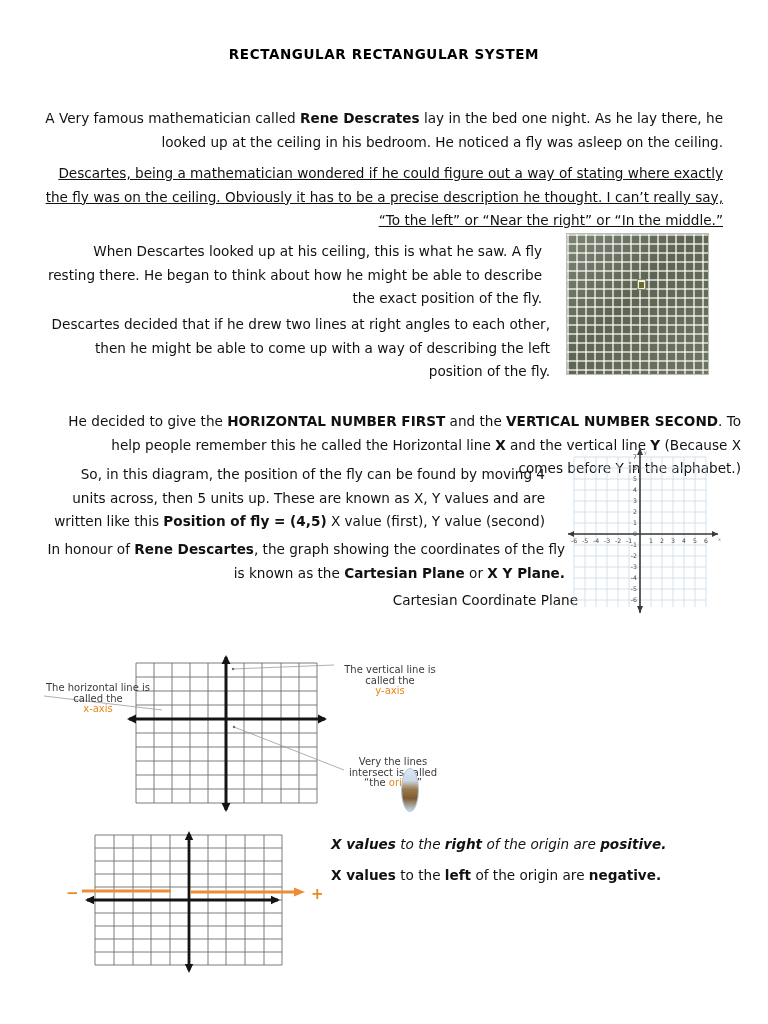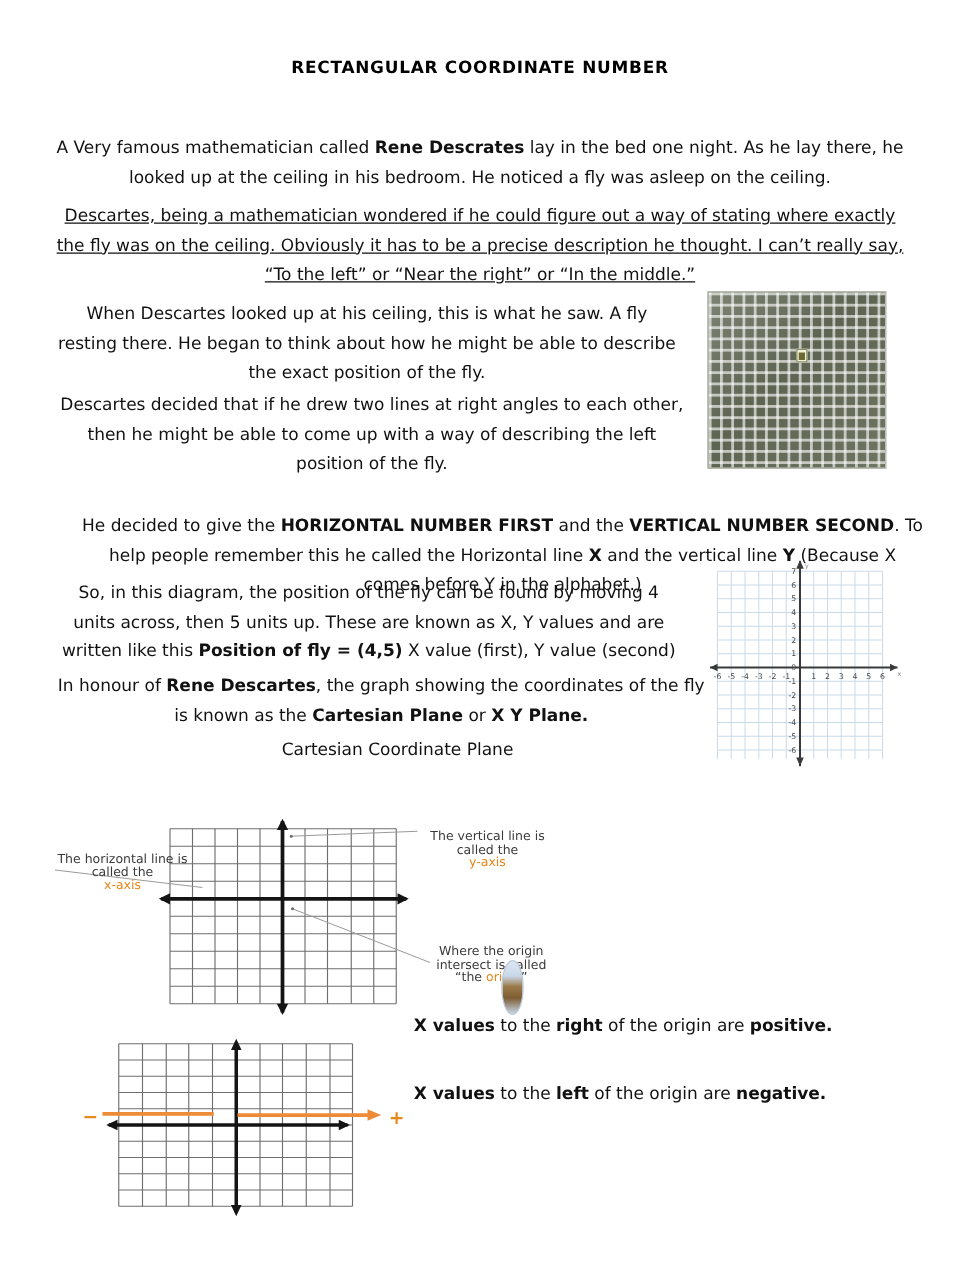--- a/index.html
+++ b/index.html
@@ -133,7 +133,7 @@
 
 <div class="page">
 
-  <div class="doc-title">RECTANGULAR COORDINATE NUMBER</div>
+  <div class="doc-title">RECTANGULAR RECTANGULAR SYSTEM</div>
 
   <div class="para" style="left:45px; top:107px; width:678px;">
     <span>A Very famous mathematician called </span><b>Rene Descrates</b><span> lay in the bed one night. As he lay there, he looked up at the ceiling in his bedroom. He noticed a fly was asleep on the ceiling.</span>

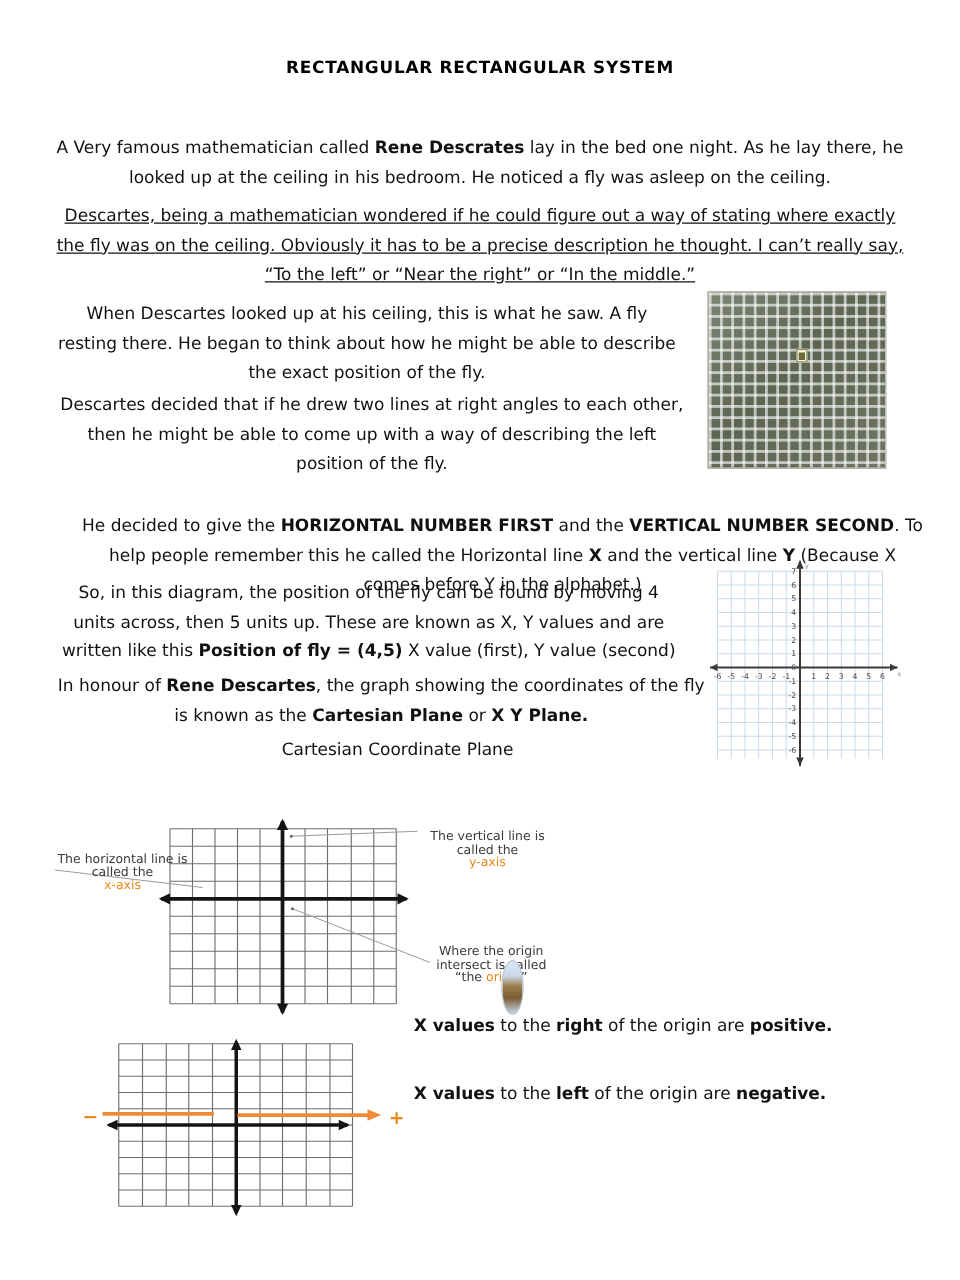--- a/index.html
+++ b/index.html
@@ -43,7 +43,7 @@
     line-height: 23.5px;
     font-family: "DejaVu Sans", sans-serif;
     color: #111;
-    text-align: center;
+    text-align: right;
   }
   .para b { font-weight: bold; }
 

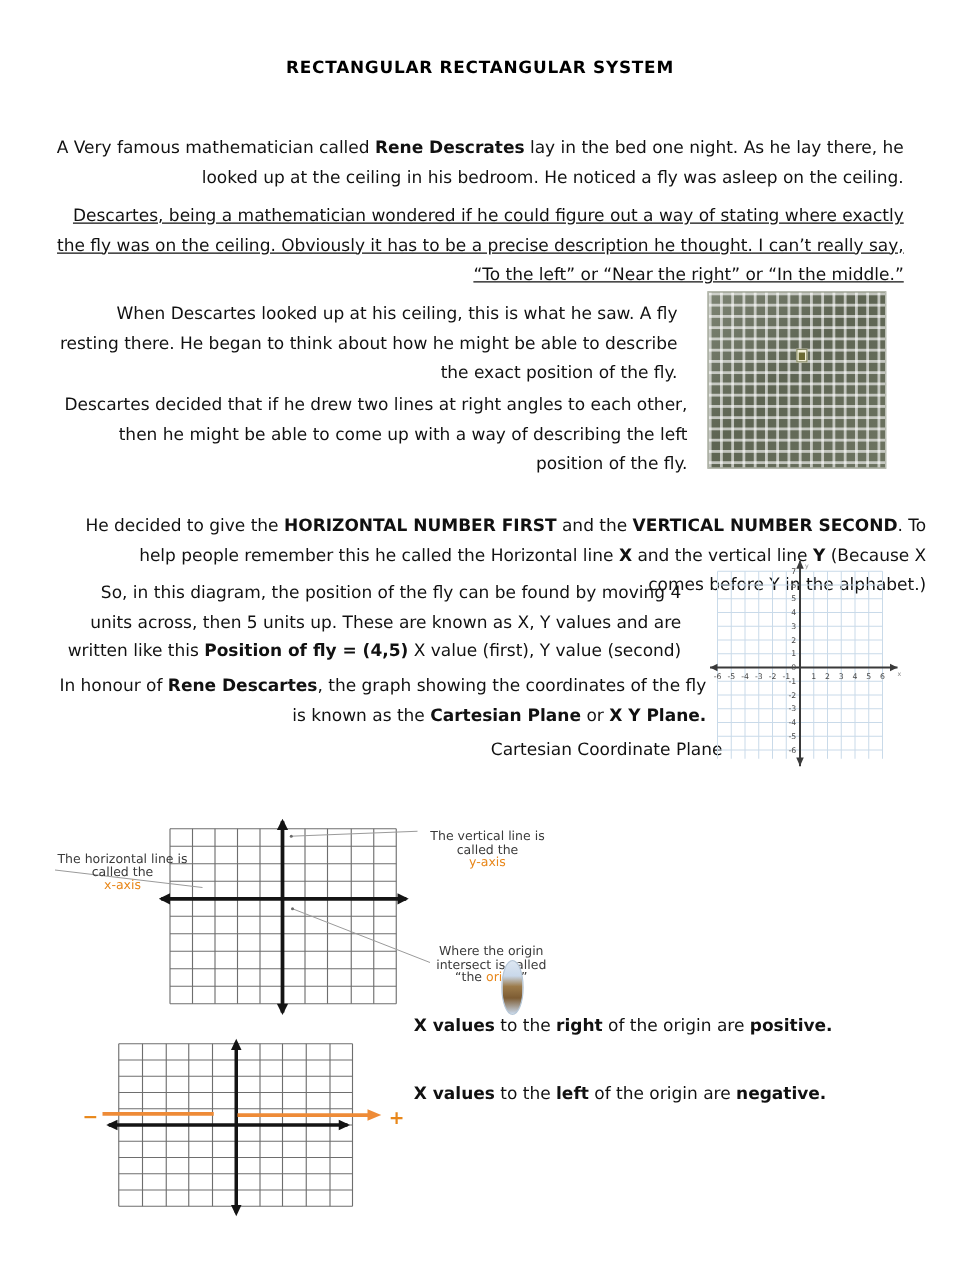--- a/index.html
+++ b/index.html
@@ -306,7 +306,7 @@
   </div>
 
   <div class="anno" style="left:341px; top:757px; width:104px;">
-    <div>Where the origin</div>
+    <div>Very the lines</div>
     <div>intersect is called</div>
     <div>
       <span>“the </span><span class="hl">origin</span><span>”</span>

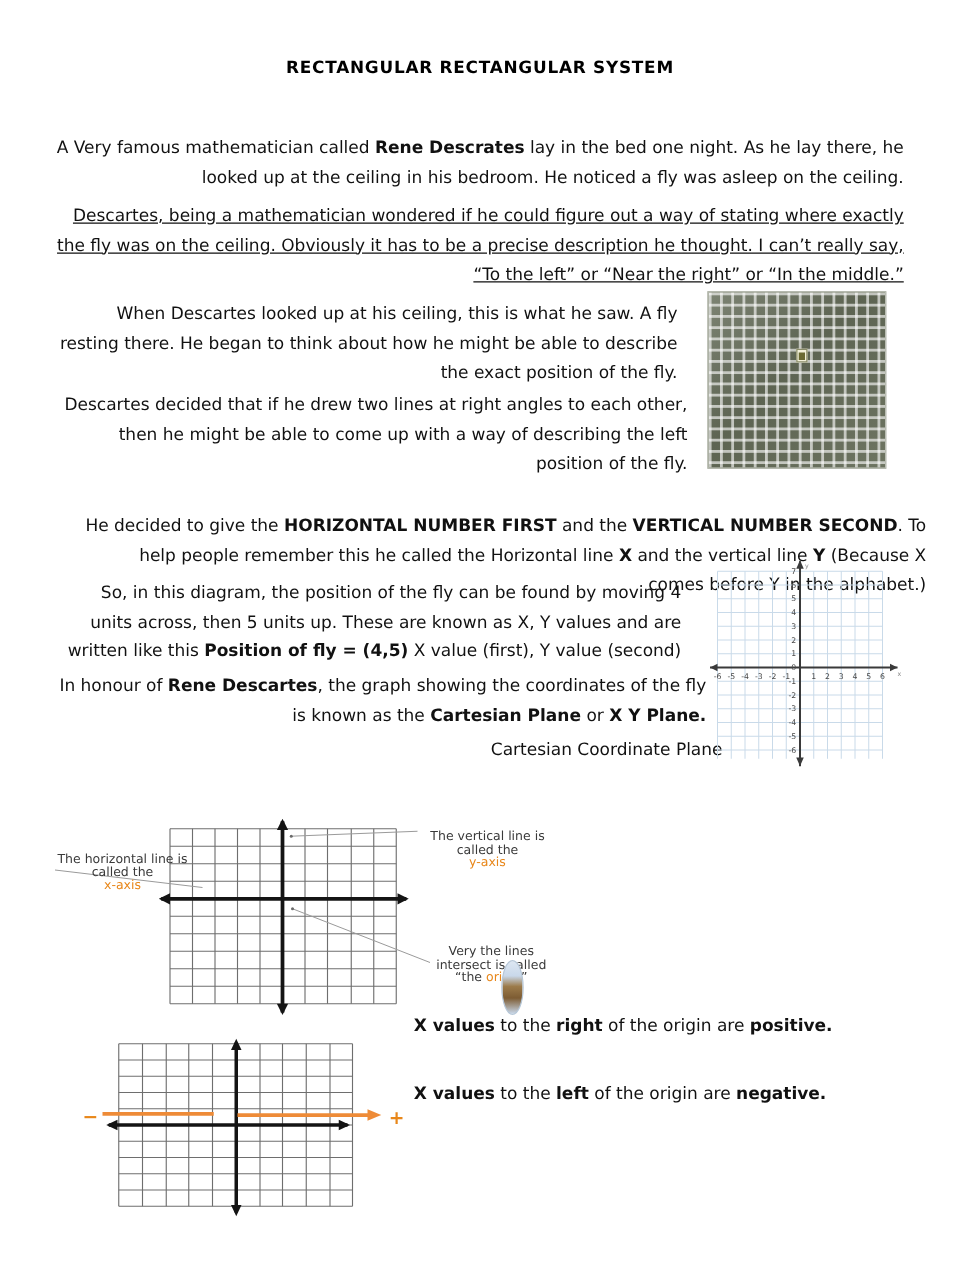--- a/index.html
+++ b/index.html
@@ -367,7 +367,7 @@
   <div class="sign" style="left:66px; top:884px;">−</div>
   <div class="sign" style="left:311px; top:885px;">+</div>
 
-  <div class="bottom-text" style="top:810px;">
+  <div class="bottom-text" style="top:833px;font-style:italic;">
     <b>X values</b><span> to the </span><b>right</b><span> of the origin are </span><b>positive.</b>
   </div>
 

